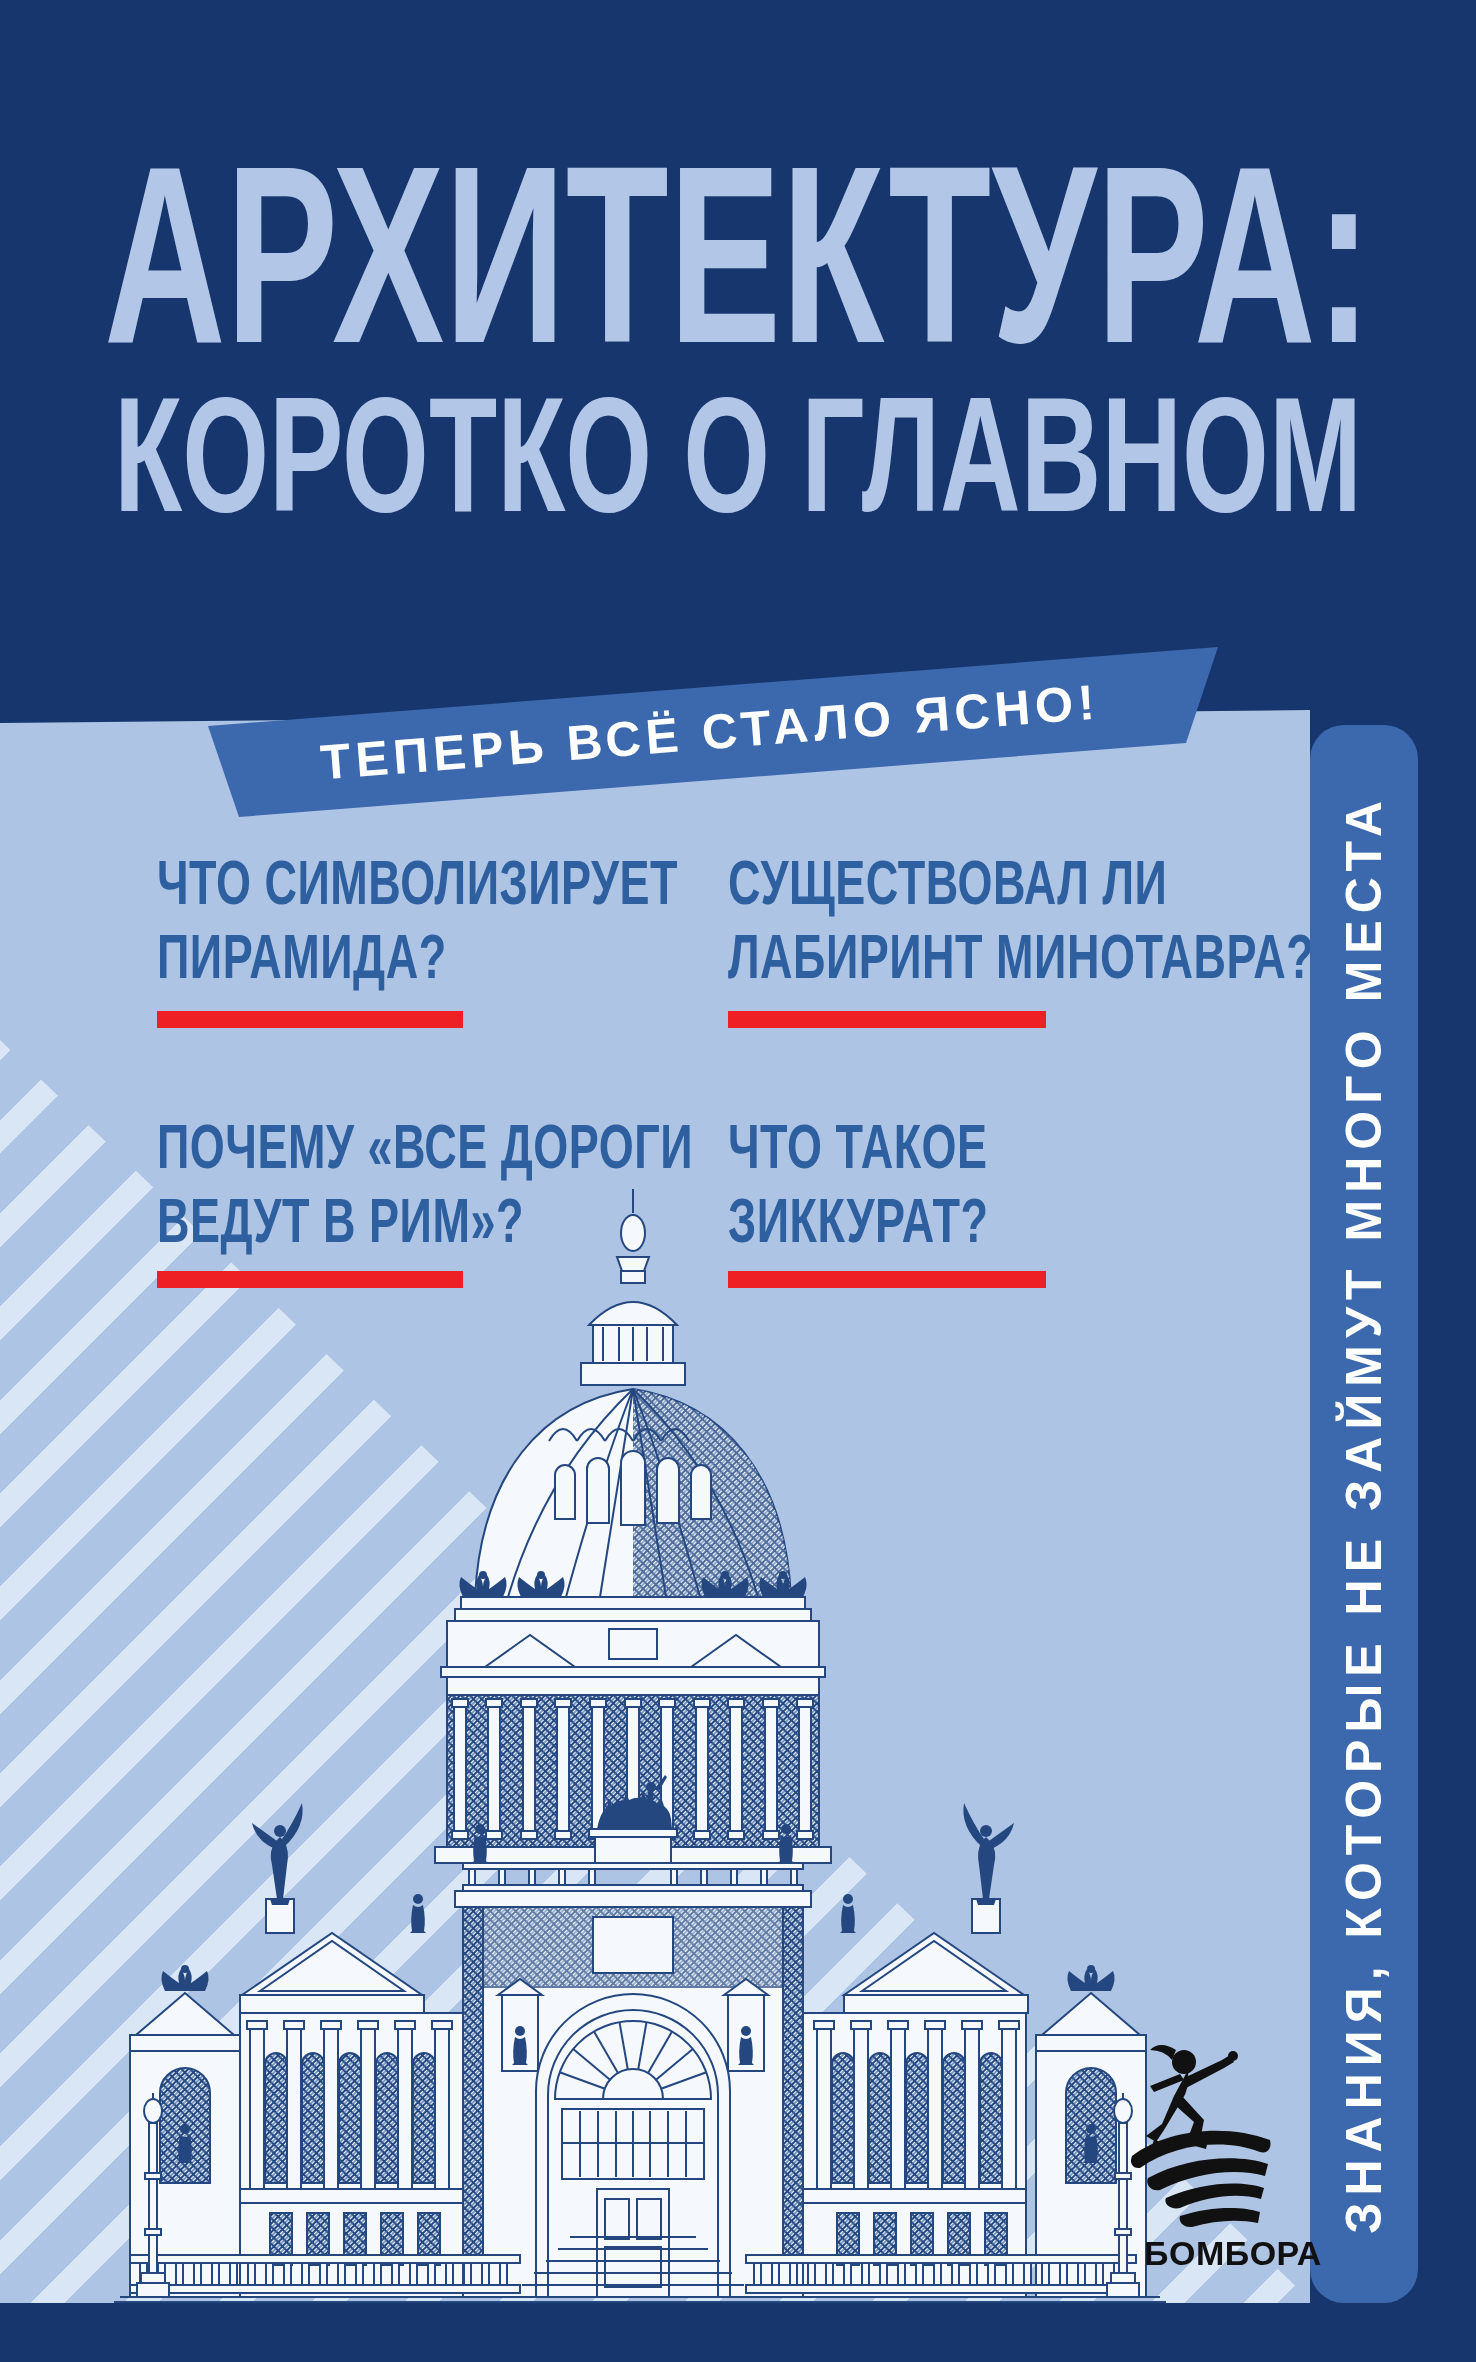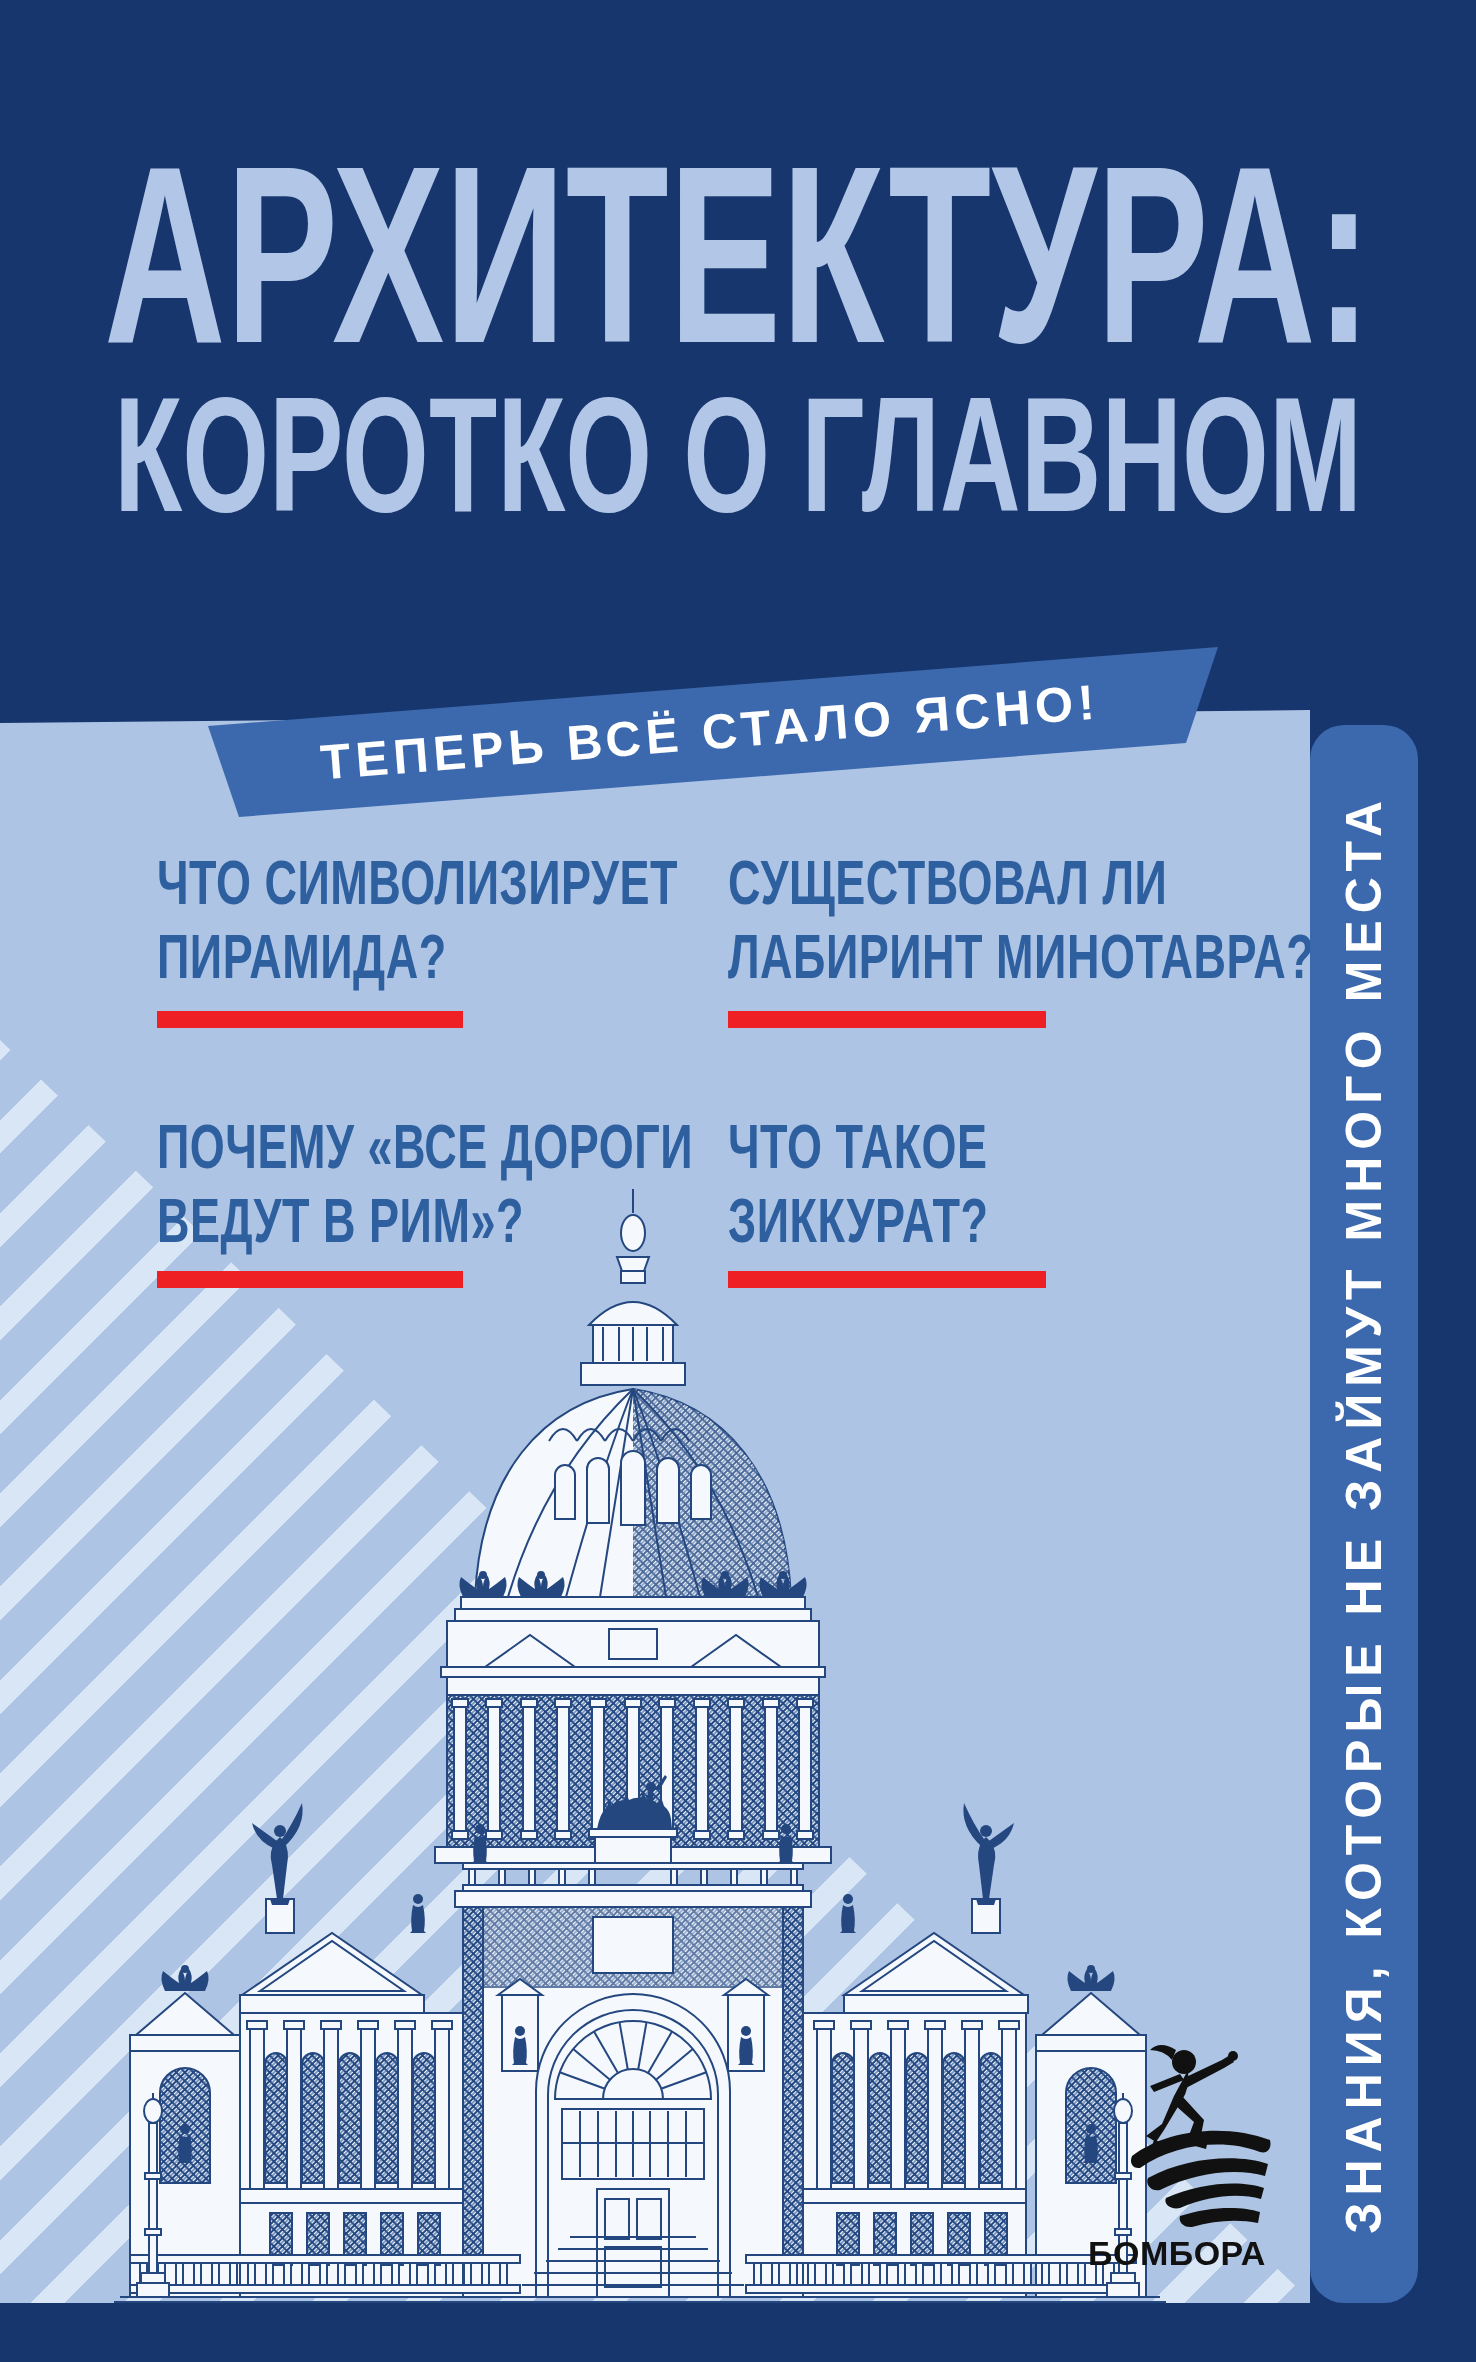--- a/index.html
+++ b/index.html
@@ -54,7 +54,7 @@
   }
   .art{position:absolute;z-index:3;}
   .publisher{
-    position:absolute;left:1088px;top:2234px;width:168px;z-index:5;
+    position:absolute;left:1144px;top:2234px;width:168px;z-index:5;
     text-align:center;color:var(--black,#111);font-weight:bold;font-size:34px;letter-spacing:0.5px;
   }
 </style>

